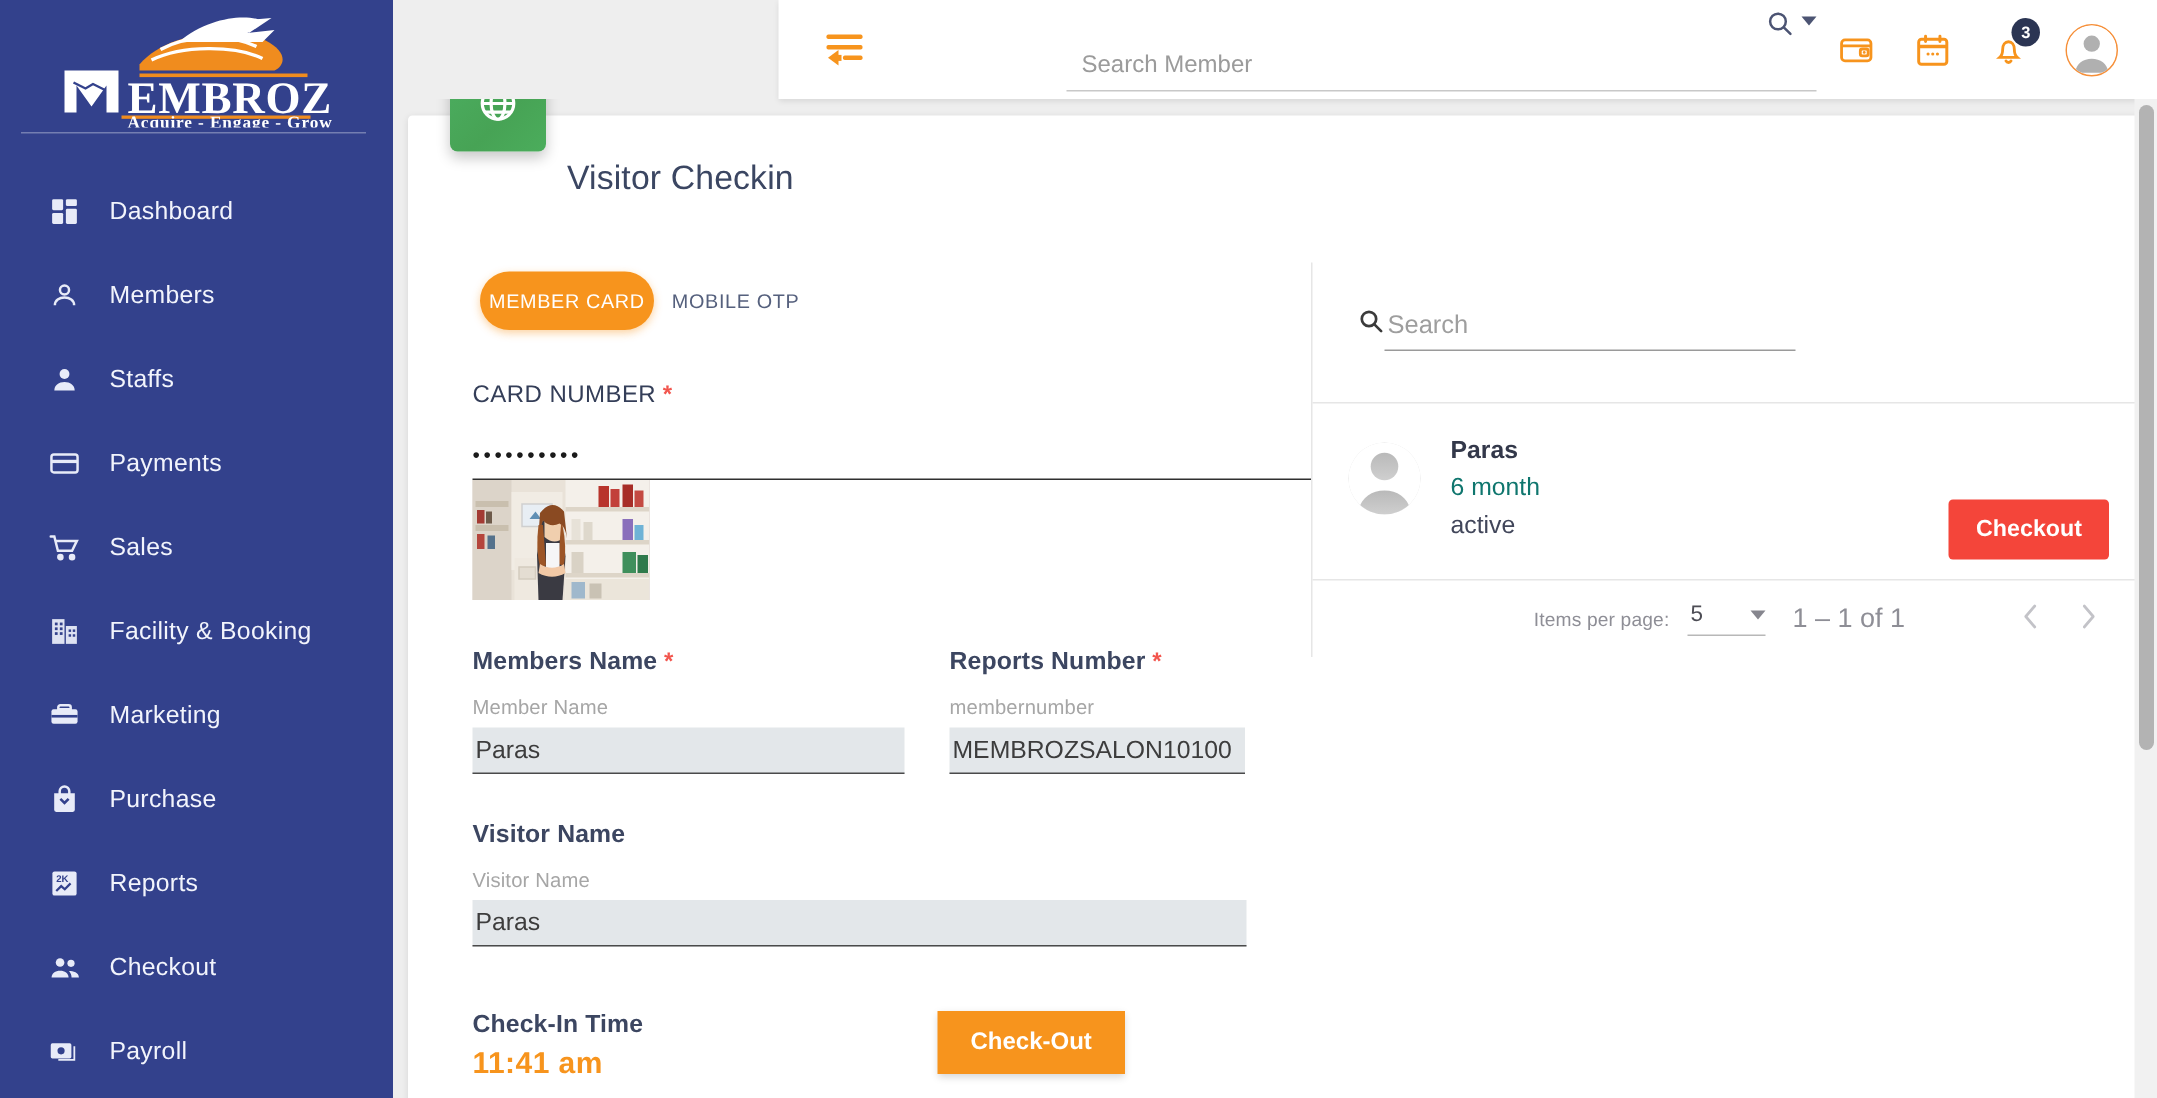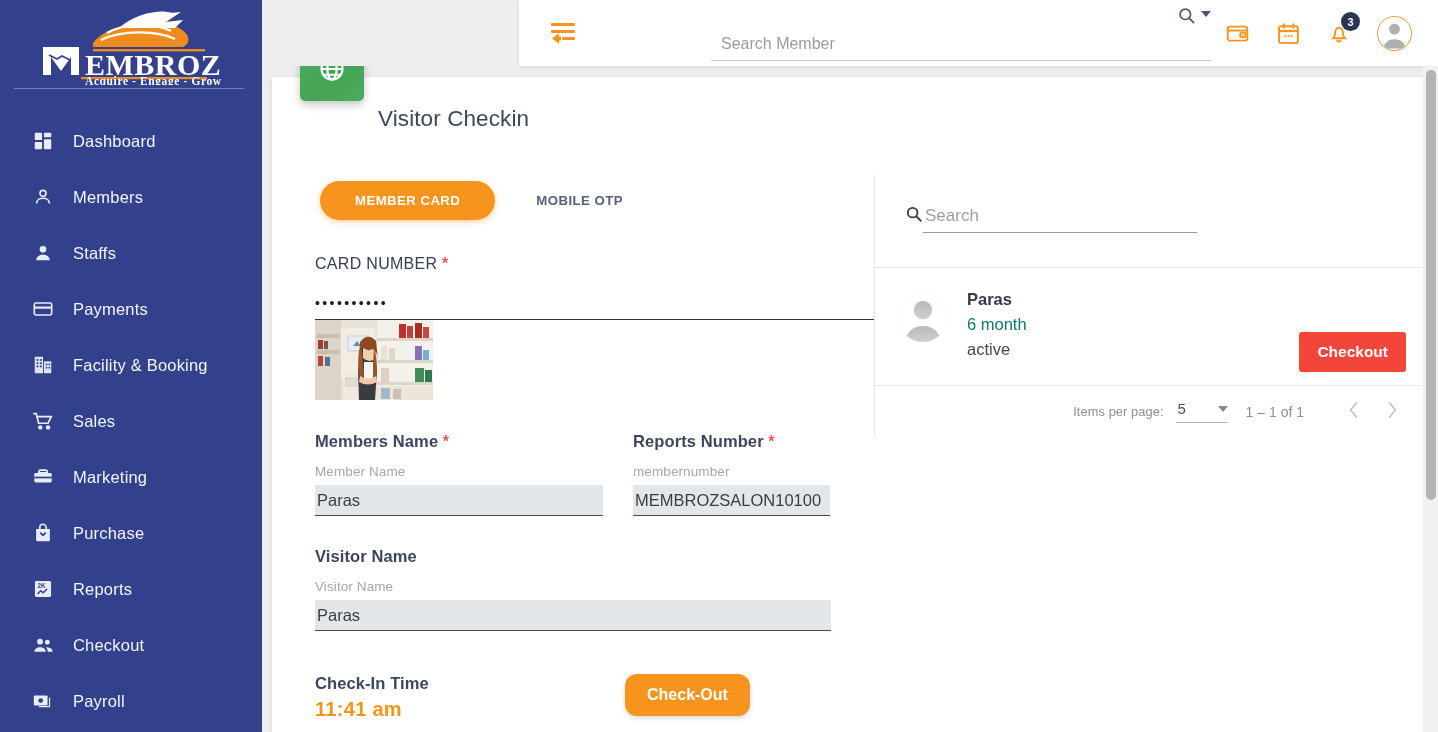--- a/index.html
+++ b/index.html
@@ -149,8 +149,8 @@
     display: flex; align-items: center; gap: 6px;
   }
   .tab {
-    font-size: 13.2px; font-weight: 700; letter-spacing: .45px;
-    padding: 12px 35px; border-radius: 22px;
+    font-size: 13.2px; font-weight: 400; letter-spacing: .45px;
+    padding: 12px 6px; border-radius: 22px;
     cursor: pointer; color: #55607d;
   }
   .tab.active {

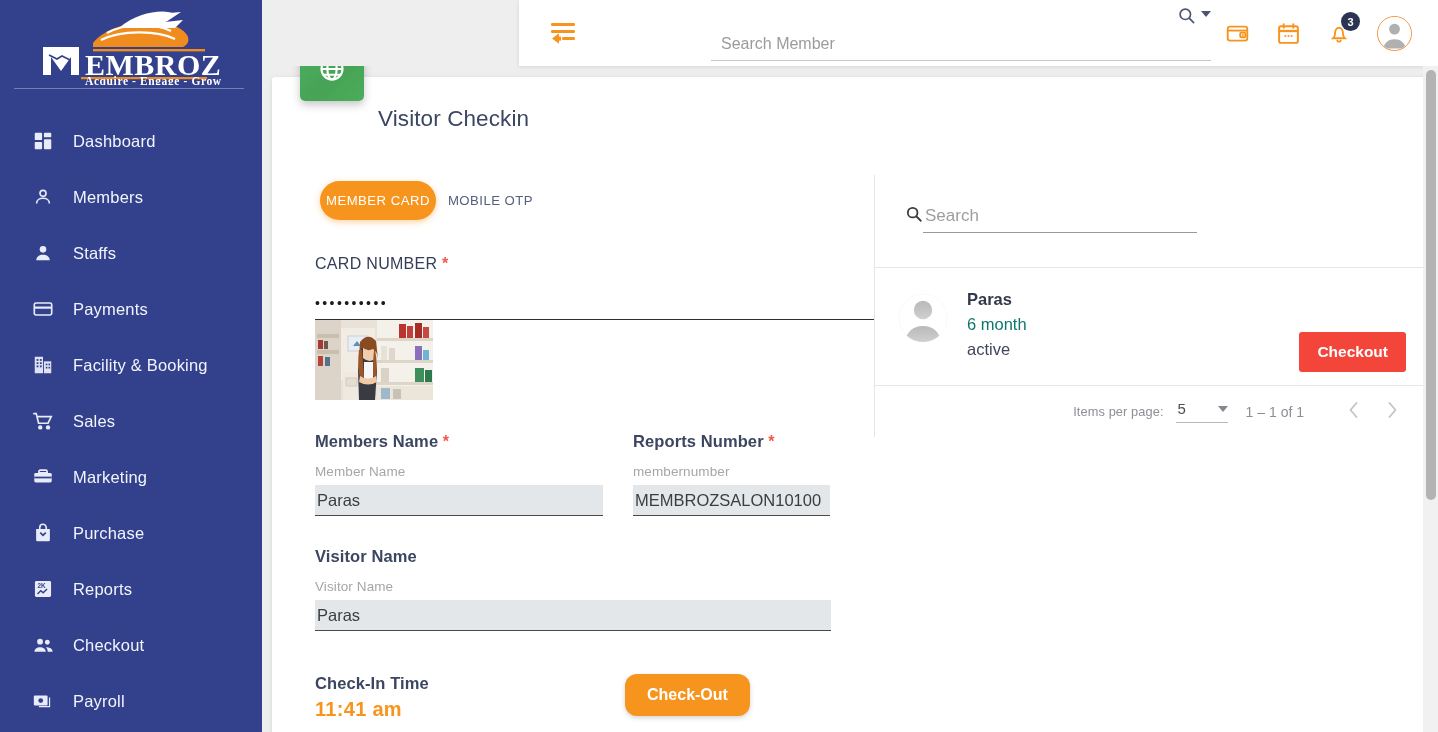--- a/index.html
+++ b/index.html
@@ -386,6 +386,17 @@
           </svg>
       </span>
       <span class="nav-label">Payments</span>
+    </div>
+
+    <div class="nav-item">
+      <span class="nav-icon">
+        <svg width="22" height="22" viewBox="0 0 24 24" fill="none" stroke="currentColor" stroke-width="1.8" stroke-linecap="round">
+            <path d="M2 4h2.6l2.6 10.4h10.3L21 7.2H6"></path>
+            <circle cx="9" cy="19" r="1.5" fill="currentColor"></circle>
+            <circle cx="17.5" cy="19" r="1.5" fill="currentColor"></circle>
+          </svg>
+      </span>
+      <span class="nav-label">Sales</span>
     </div>
 
     <div class="nav-item">
@@ -408,17 +419,6 @@
           </svg>
       </span>
       <span class="nav-label">Facility &amp; Booking</span>
-    </div>
-
-    <div class="nav-item">
-      <span class="nav-icon">
-        <svg width="22" height="22" viewBox="0 0 24 24" fill="none" stroke="currentColor" stroke-width="1.8" stroke-linecap="round">
-            <path d="M2 4h2.6l2.6 10.4h10.3L21 7.2H6"></path>
-            <circle cx="9" cy="19" r="1.5" fill="currentColor"></circle>
-            <circle cx="17.5" cy="19" r="1.5" fill="currentColor"></circle>
-          </svg>
-      </span>
-      <span class="nav-label">Sales</span>
     </div>
 
     <div class="nav-item">

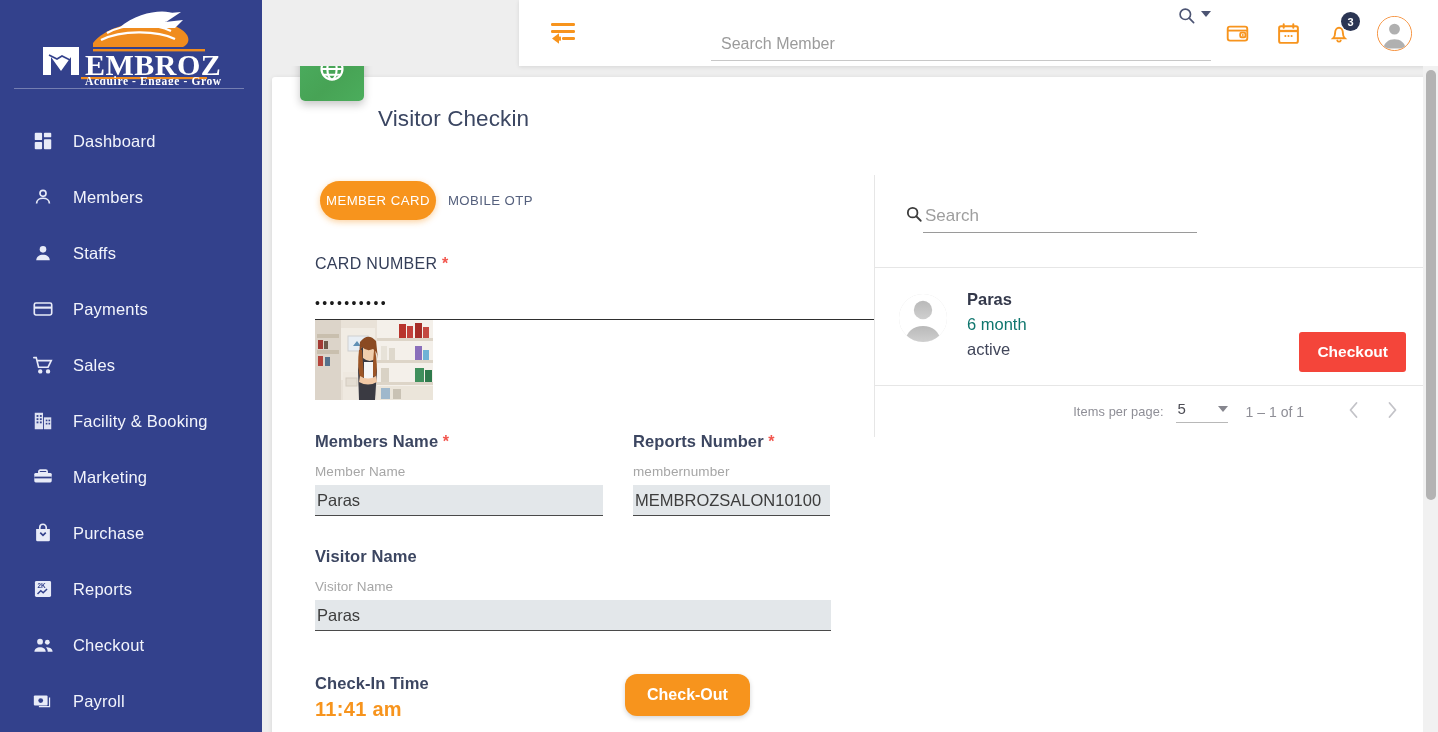--- a/index.html
+++ b/index.html
@@ -300,7 +300,7 @@
     border-right: 5px solid transparent;
     border-top: 6px solid #86868e;
   }
-  #range-label { margin: 0 30px 0 16px; font-size: 14px; color:#8e8e96; }
+  #range-label { margin: 0 64px 0 16px; font-size: 18px; color:#8e8e96; }
   .page-nav { cursor: pointer; color: #c3c3c8; padding: 0 13px; }
 
   

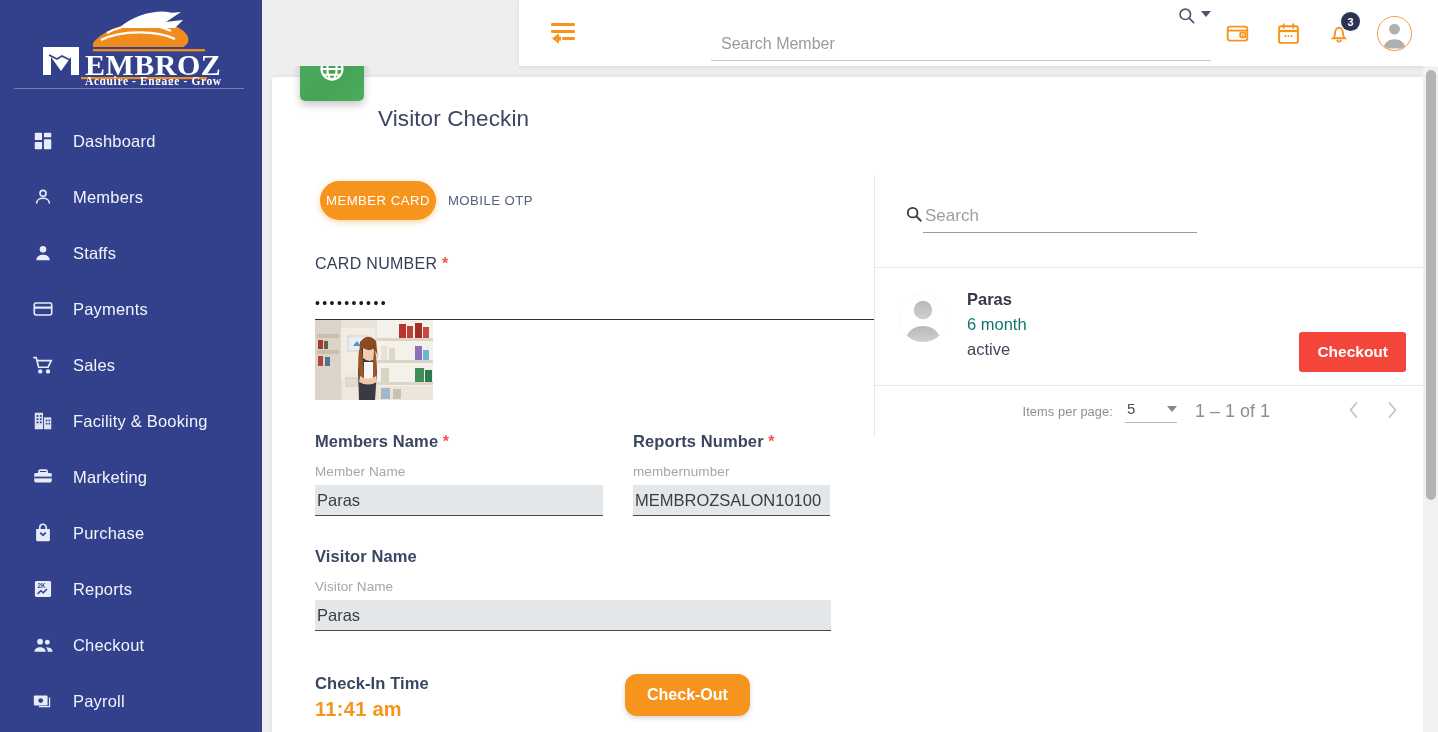--- a/index.html
+++ b/index.html
@@ -217,7 +217,7 @@
   }
   #checkout-btn {
     background: #f7941d; color: #ffffff;
-    border: none; border-radius: 12px;
+    border: none; border-radius: 0;
     font-family: "Liberation Sans", sans-serif;
     font-size: 16px; font-weight: 700;
     padding: 12px 22px; cursor: pointer;

